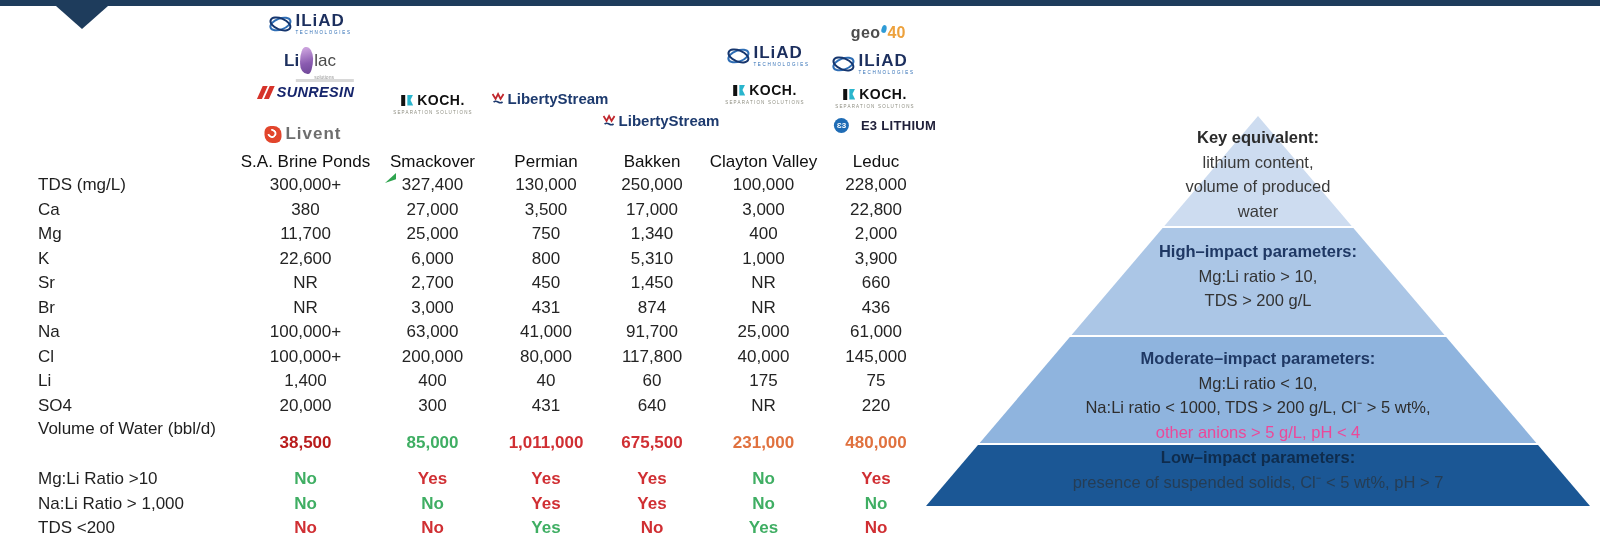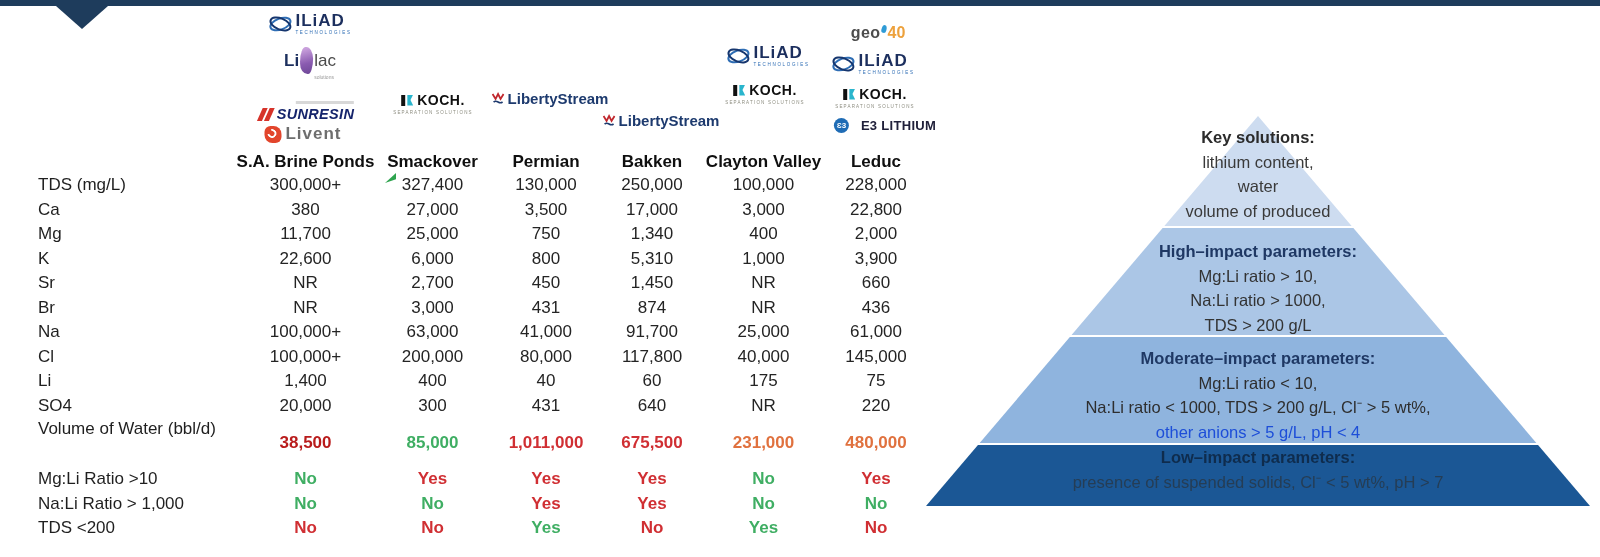--- a/index.html
+++ b/index.html
@@ -99,7 +99,7 @@
         </span>
       <span class="ll-sub">solutions</span>
       </div>
-      <div class="logo sunresin" style="left: 307px; top: 101px;">
+      <div class="logo sunresin" style="left: 307px; top: 79px;">
         <span class="sr-tag"></span>
       <span class="sr-row">
         <span class="sr-bars">

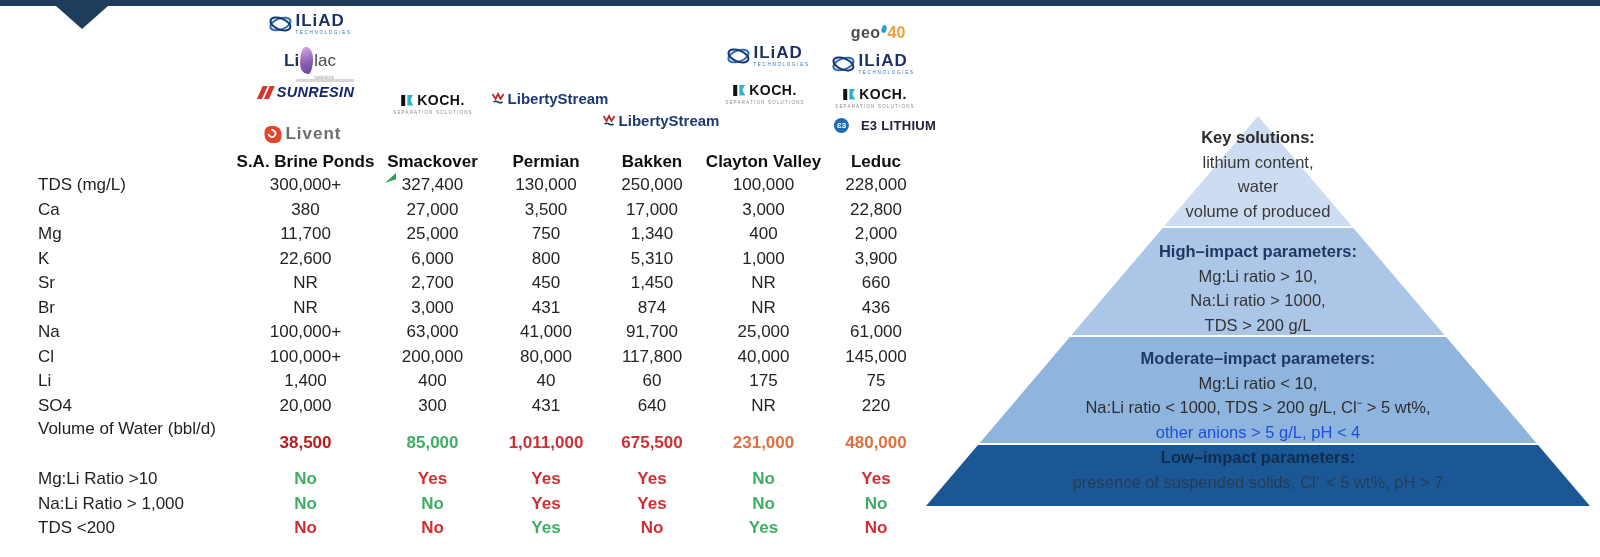--- a/index.html
+++ b/index.html
@@ -302,7 +302,7 @@
       </div>
     <div class="pyr-text" id="pyrText">
         <div class="tier-text" style="top: 0px; padding-top: 9px;">
-          <div class="t-title" style="color: rgb(43, 43, 43);">Key solutions:</div>
+          <div class="t-title" style="color: rgb(43, 43, 43);">Key equivalent:</div>
           <div class="t-line" style="color: rgb(58, 58, 58);">lithium content,</div>
           <div class="t-line" style="color: rgb(58, 58, 58);">water</div>
           <div class="t-line" style="color: rgb(58, 58, 58);">volume of produced</div>

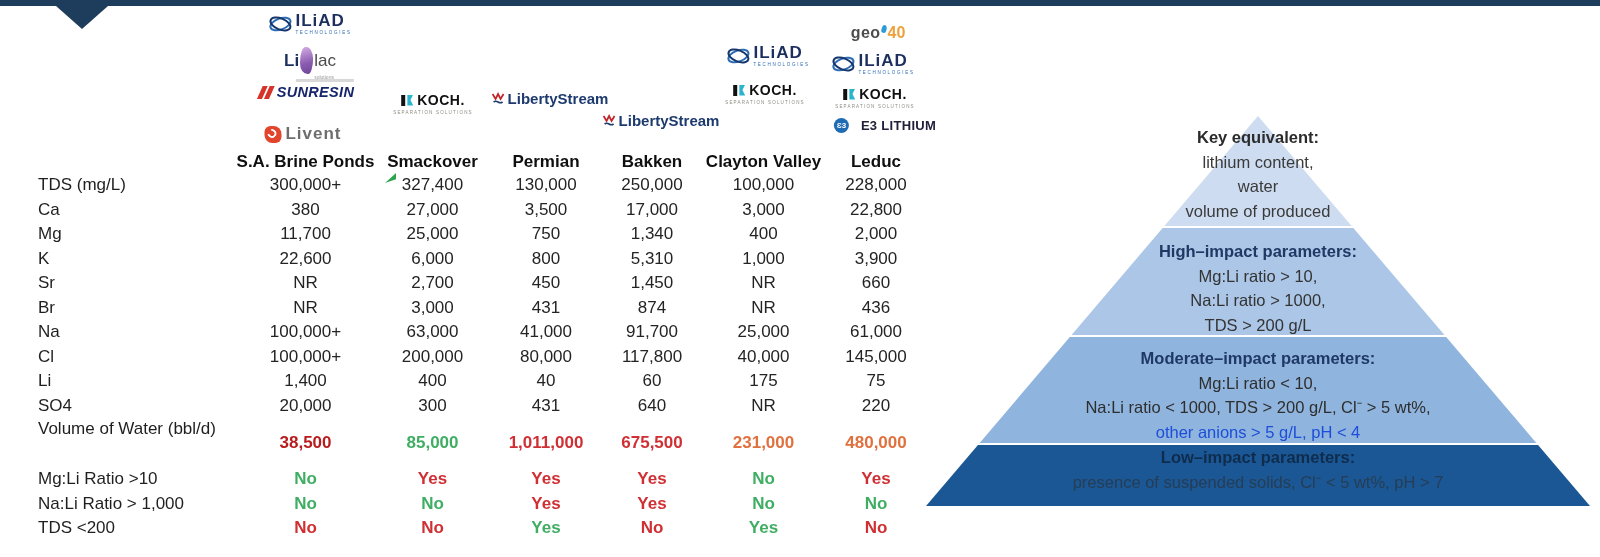--- a/index.html
+++ b/index.html
@@ -57,7 +57,7 @@
   .cell { height:24.5px; display:flex; align-items:center; justify-content:center;
     font-size:17px; color:#242424; white-space:nowrap; }
   .cell.label { justify-content:flex-start; color:#1f1f1f; }
-  .cell.header { font-weight:700; color:#0f0f0f; height:23px; }
+  .cell.header { font-weight:400; color:#0f0f0f; height:23px; }
   .cell.tall { height:49px; }
   .cell.flag { font-weight:700; }
   .cell.vol { font-weight:600; }

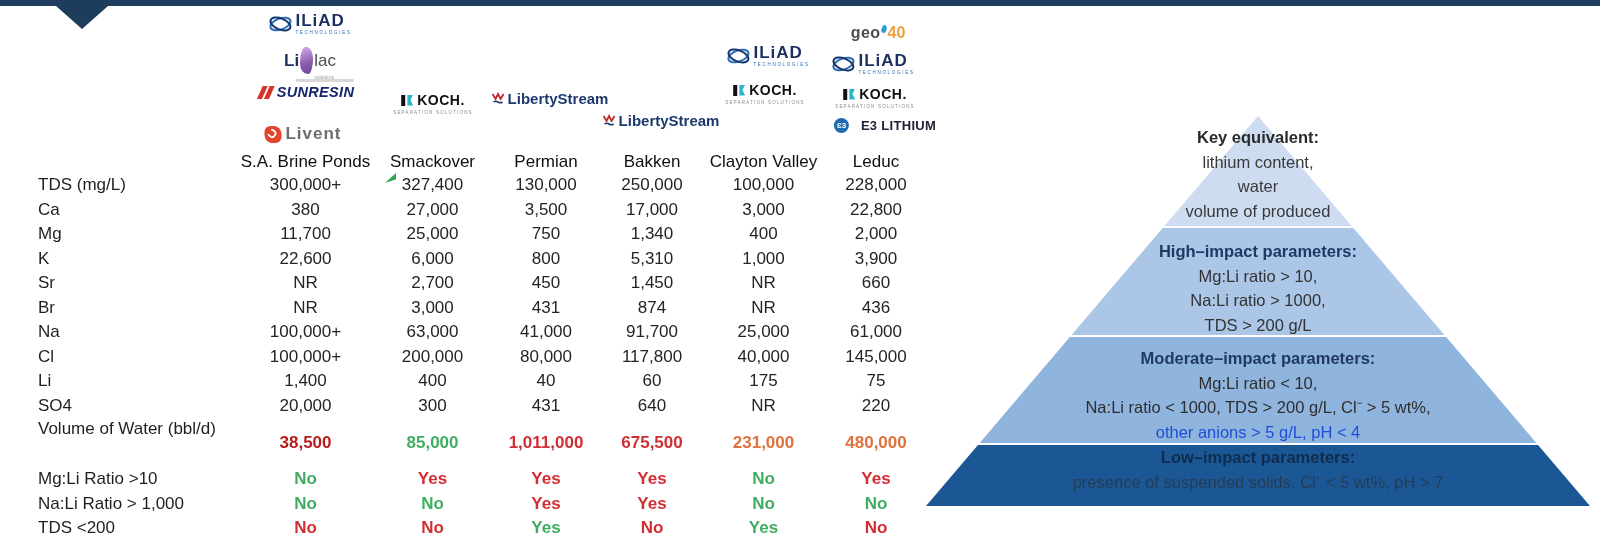--- a/index.html
+++ b/index.html
@@ -304,8 +304,8 @@
         <div class="tier-text" style="top: 0px; padding-top: 9px;">
           <div class="t-title" style="color: rgb(43, 43, 43);">Key equivalent:</div>
           <div class="t-line" style="color: rgb(58, 58, 58);">lithium content,</div>
+          <div class="t-line" style="color: rgb(58, 58, 58);">volume of produced</div>
           <div class="t-line" style="color: rgb(58, 58, 58);">water</div>
-          <div class="t-line" style="color: rgb(58, 58, 58);">volume of produced</div>
         </div>
         <div class="tier-text" style="top: 112px; padding-top: 11px;">
           <div class="t-title" style="color: rgb(31, 56, 100);">High–impact parameters:</div>

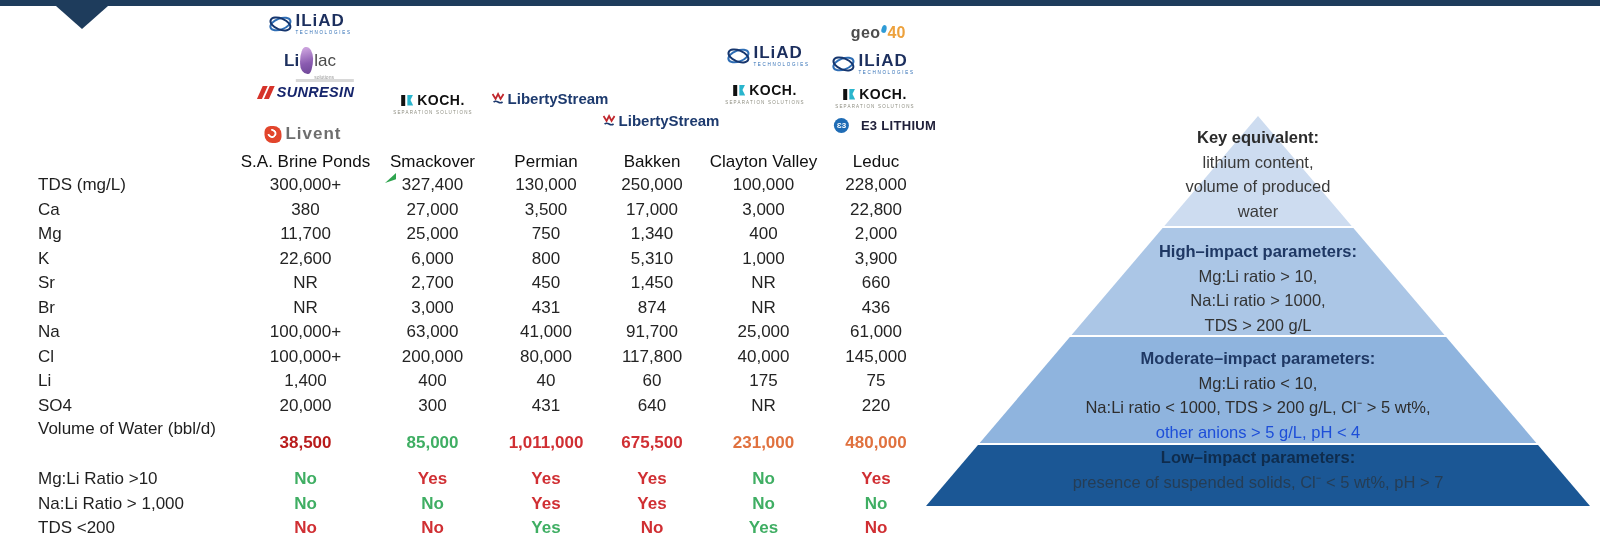--- a/index.html
+++ b/index.html
@@ -310,7 +310,6 @@
         <div class="tier-text" style="top: 112px; padding-top: 11px;">
           <div class="t-title" style="color: rgb(31, 56, 100);">High–impact parameters:</div>
           <div class="t-line" style="color: rgb(51, 51, 51);">Mg:Li ratio &gt; 10,</div>
-          <div class="t-line" style="color: rgb(51, 51, 51);">Na:Li ratio &gt; 1000,</div>
           <div class="t-line" style="color: rgb(51, 51, 51);">TDS &gt; 200 g/L</div>
         </div>
         <div class="tier-text" style="top: 221px; padding-top: 9px;">

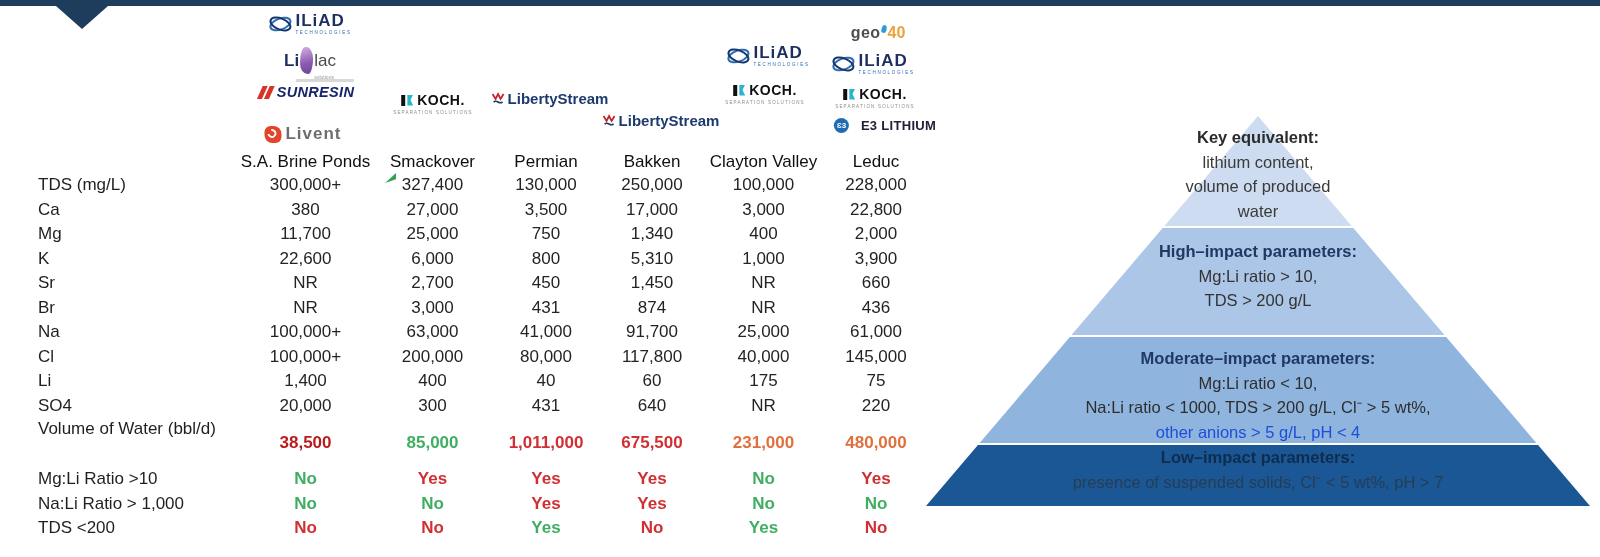--- a/index.html
+++ b/index.html
@@ -316,7 +316,7 @@
           <div class="t-title" style="color: rgb(31, 56, 100);">Moderate–impact parameters:</div>
           <div class="t-line" style="color: rgb(46, 46, 46);">Mg:Li ratio &lt; 10,</div>
           <div class="t-line" style="color: rgb(46, 46, 46); text-align: center;">Na:Li ratio &lt; 1000, TDS &gt; 200 g/L, Cl⁻ &gt; 5 wt%,</div>
-          <div class="t-line" style="color: #1d4ed8;">other anions &gt; 5 g/L, pH &lt; 4</div>
+          <div class="t-line" style="color: #ec4899;">other anions &gt; 5 g/L, pH &lt; 4</div>
         </div>
         <div class="tier-text" style="top: 329px; ">
           <div class="t-title" style="color: rgb(15, 44, 77);">Low–impact parameters:</div>

